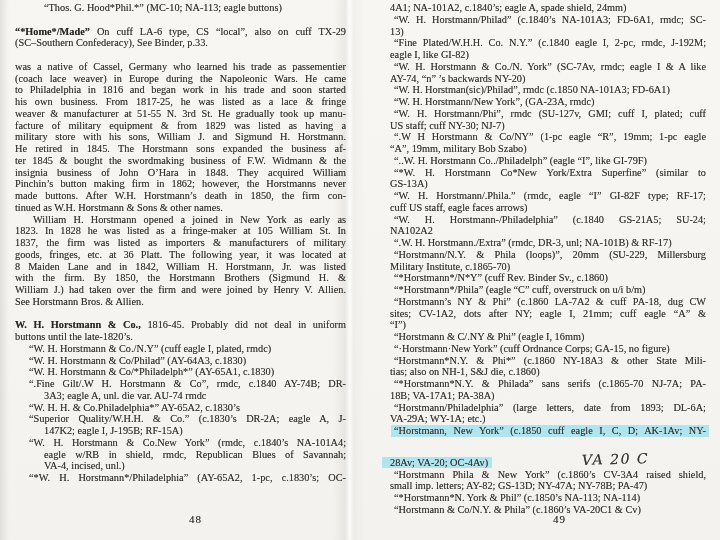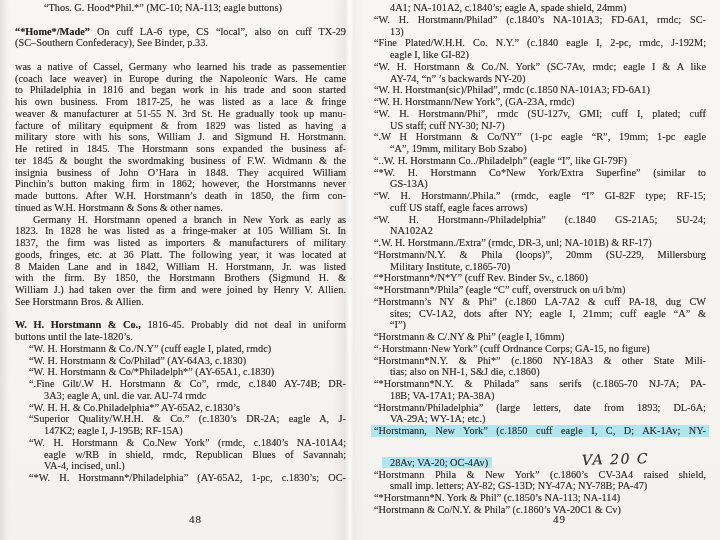--- a/index.html
+++ b/index.html
@@ -29,7 +29,7 @@
   .page-left .para{padding-left:18px;}
   .page-left .entry{padding-left:14px;}
   .page-left .cont{padding-left:29px;}
-  .page-right .entry{padding-left:0;}
+  .page-right .entry{padding-left:0;margin-left:20px;}
   .page-right .cont{padding-left:16px;}
   .hl-full{background:#b0e5f0;box-shadow:-3px 0 0 #b0e5f0,3px 0 0 #b0e5f0;}
   .hl-part{background:#b0e5f0;box-shadow:-8px 0 0 #b0e5f0,4px 0 0 #b0e5f0;border-radius:1px;}

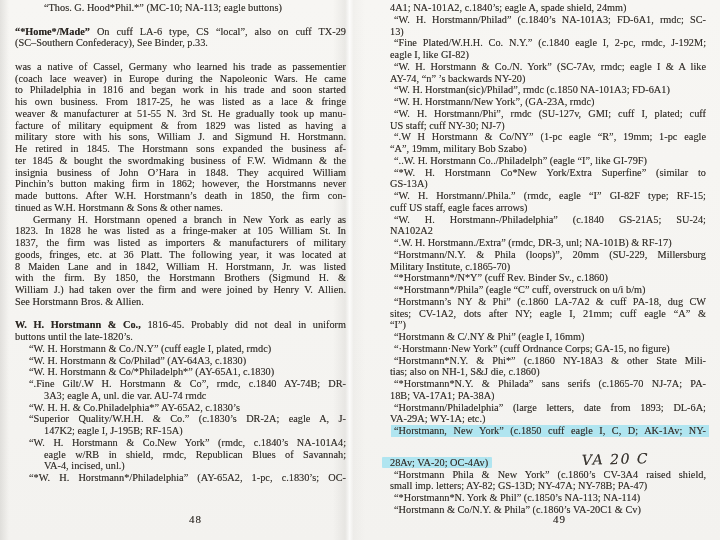--- a/index.html
+++ b/index.html
@@ -120,7 +120,7 @@
       <div class="line entry">“..W. H. Horstmann Co../Philadelph” (eagle “I”, like GI-79F)</div>
       <div class="line entry j">“*W.  H.  Horstmann  Co*New York/Extra  Superfine”  (similar  to</div>
       <div class="line cont">GS-13A)</div>
-      <div class="line entry j">“W. H. Horstmann/.Phila.” (rmdc, eagle “I” GI-82F type; RF-15;</div>
+      <div class="line entry j">“W. H. Horstmann/.Phila.” (rmdc, eagle “I” GI-82F type; RF-17;</div>
       <div class="line cont">cuff US staff, eagle faces arrows)</div>
       <div class="line entry j">“W. H. Horstmann-/Philadelphia” (c.1840 GS-21A5; SU-24;</div>
       <div class="line cont">NA102A2</div>

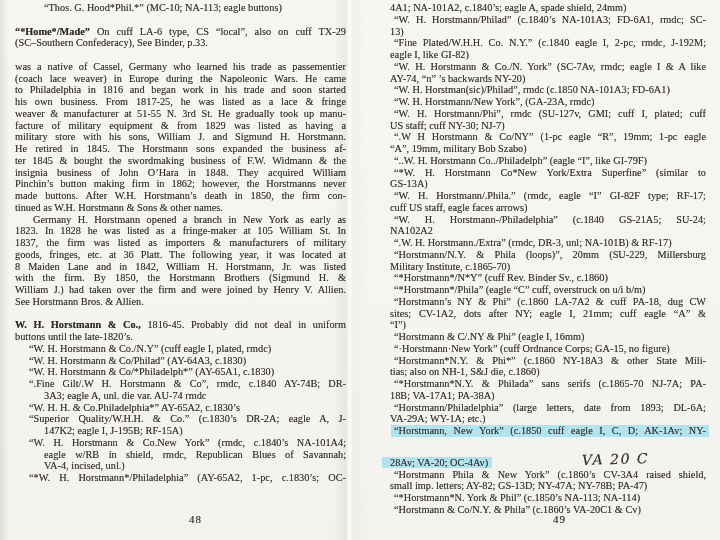--- a/index.html
+++ b/index.html
@@ -79,7 +79,7 @@
       <div class="line flush j">Pinchin’s button making firm in 1862; however, the Horstmanns never</div>
       <div class="line flush j">made buttons.  After W.H. Horstmann’s death in 1850, the firm con-</div>
       <div class="line flush">tinued as W.H. Horstmann &amp; Sons &amp; other names.</div>
-      <div class="line para j">Germany H. Horstmann opened a branch in New York as early as</div>
+      <div class="line para j">William H. Horstmann opened a joined in New York as early as</div>
       <div class="line flush j">1823.  In 1828 he was listed as a fringe-maker at 105 William St. In</div>
       <div class="line flush j">1837, the firm was listed as importers &amp; manufacturers of military</div>
       <div class="line flush j">goods, fringes, etc. at 36 Platt.  The following year, it was located at</div>

